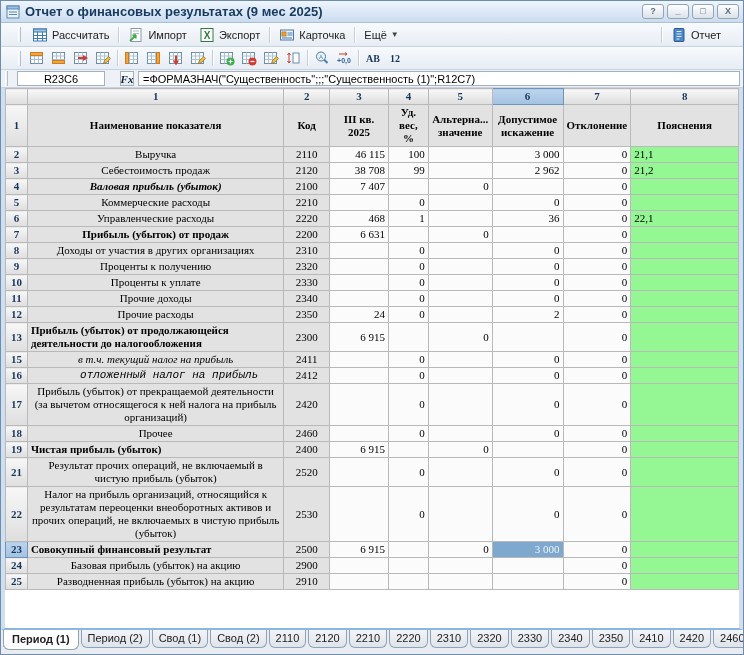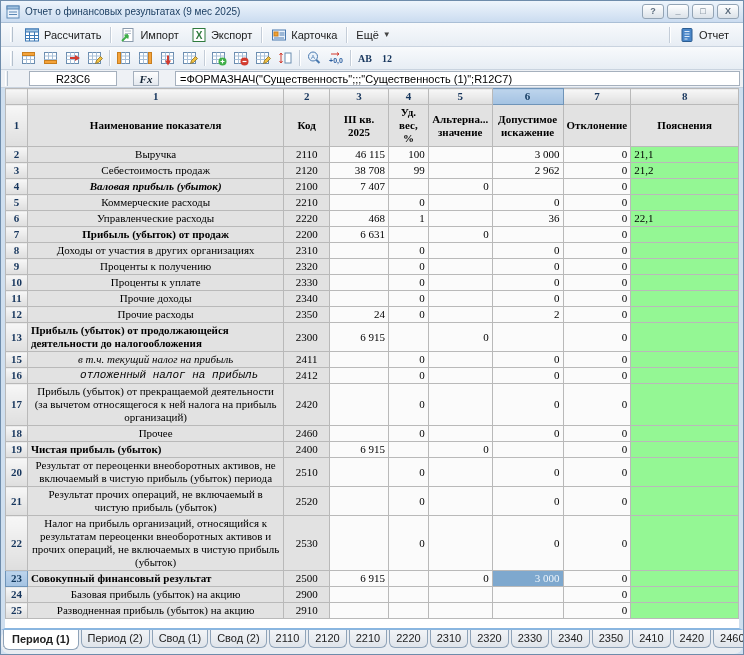--- a/index.html
+++ b/index.html
@@ -10,7 +10,7 @@
   .titlebar{height:22px;flex:0 0 22px;display:flex;align-items:center;padding:0 4px 0 5px;
             background:linear-gradient(#eef5fc,#cbdcf0);border-bottom:1px solid #aabfd6;}
   .title-icon{width:14px;height:14px;margin-right:5px;}
-  .titlebar .title{font-size:10px;font-weight:normal;color:#173a5e;flex:1;white-space:nowrap;overflow:hidden;}
+  .titlebar .title{font-size:13px;font-weight:bold;color:#173a5e;flex:1;white-space:nowrap;overflow:hidden;}
   .winbtn{width:22px;height:15px;margin-left:3px;border:1px solid #93a4b5;border-radius:3px;
           background:linear-gradient(#ffffff,#dbe2e9);font-size:9px;font-weight:bold;color:#5a6b7c;
           display:flex;align-items:center;justify-content:center;line-height:1;}

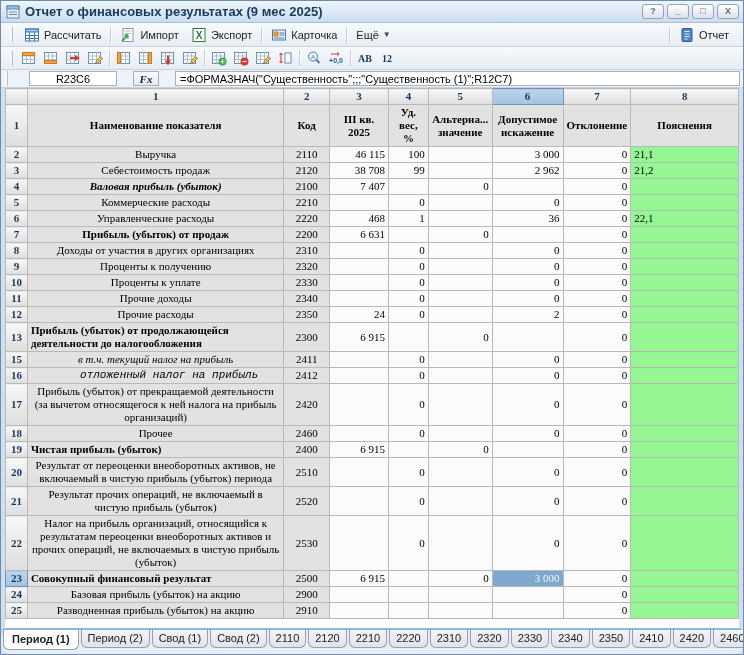--- a/index.html
+++ b/index.html
@@ -16,7 +16,7 @@
           display:flex;align-items:center;justify-content:center;line-height:1;}
   
   .toolbar{display:flex;align-items:center;background:linear-gradient(#f8fafc,#e7edf4);
-           border-bottom:1px solid #c9d3df;padding:0 8px;}
+           border-bottom:1px solid #c9d3df;padding:0 16px;}
   .tb1{height:24px;flex:0 0 24px;}
   .tb2{height:23px;flex:0 0 23px;text-align:center;}
   .grip{width:3px;height:15px;border-left:1px solid #ffffff;border-right:1px solid #b4c0cd;margin:0 5px 0 1px;}

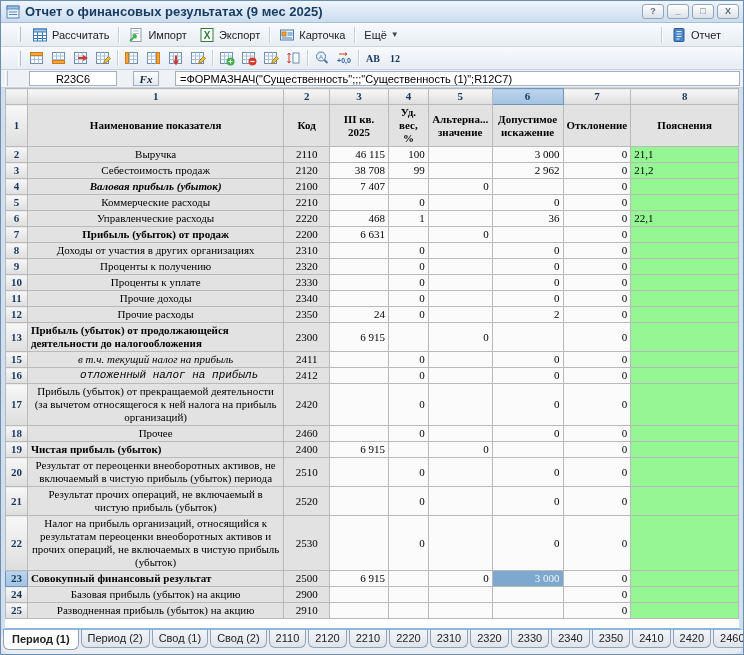--- a/index.html
+++ b/index.html
@@ -29,7 +29,7 @@
   .caret{font-size:8px;color:#444;}
   
   .fbar{height:18px;flex:0 0 18px;display:flex;align-items:center;background:#eef1f5;
-        border-bottom:1px solid #c9d3df;padding:0 3px;gap:16px;}
+        border-bottom:1px solid #c9d3df;padding:0 3px;gap:4px;}
   .cellref{width:88px;height:15px;background:#fff;border:1px solid #a5b0bd;font-size:11px;
            display:flex;align-items:center;justify-content:center;color:#000;}
   .fxbtn{width:26px;height:15px;background:linear-gradient(#fdfdfd,#e4e9ef);border:1px solid #a5b0bd;

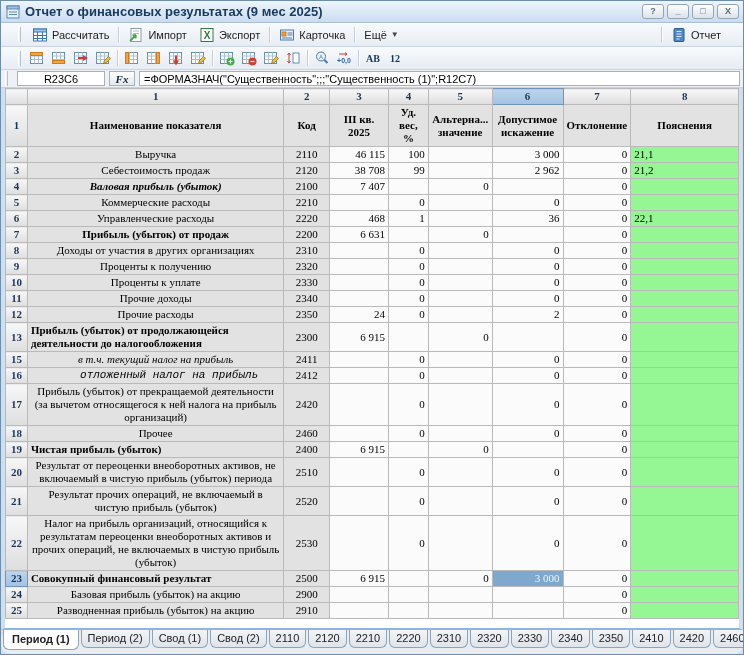--- a/index.html
+++ b/index.html
@@ -32,9 +32,9 @@
         border-bottom:1px solid #c9d3df;padding:0 3px;gap:4px;}
   .cellref{width:88px;height:15px;background:#fff;border:1px solid #a5b0bd;font-size:11px;
            display:flex;align-items:center;justify-content:center;color:#000;}
-  .fxbtn{width:26px;height:15px;background:linear-gradient(#fdfdfd,#e4e9ef);border:1px solid #a5b0bd;
+  .fxbtn{width:14px;height:15px;background:linear-gradient(#fdfdfd,#e4e9ef);border:1px solid #a5b0bd;
          font-family:"Liberation Serif",serif;font-size:11px;font-weight:bold;font-style:italic;
-         display:flex;align-items:center;justify-content:center;color:#123;}
+         display:flex;align-items:center;justify-content:center;color:#123;margin-left:11px;}
   .formula{flex:1;height:15px;background:#fff;border:1px solid #a5b0bd;font-size:11px;
            display:flex;align-items:center;padding:0 4px;color:#000;white-space:nowrap;overflow:hidden;}
   

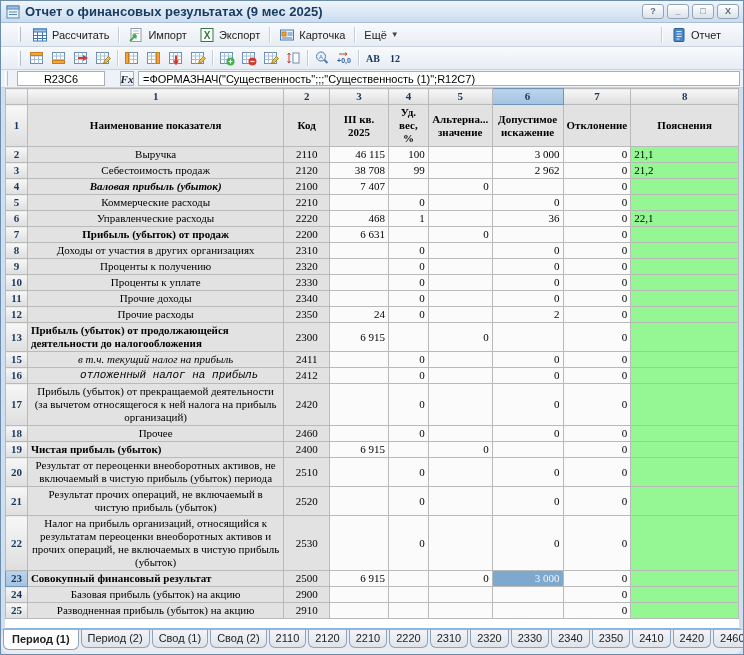--- a/index.html
+++ b/index.html
@@ -482,17 +482,6 @@
             <td class="note"></td>
           </tr>
           <tr>
-            <td class="rh">20</td>
-            <td class="name n">Результат от переоценки внеоборотных активов, не включаемый в чистую прибыль (убыток) периода</td>
-            <td class="code">2510</td>
-            <td class="num"></td>
-            <td class="num">0</td>
-            <td class="num"></td>
-            <td class="num">0</td>
-            <td class="num">0</td>
-            <td class="note"></td>
-          </tr>
-          <tr>
             <td class="rh">21</td>
             <td class="name n">Результат прочих операций, не включаемый в чистую прибыль (убыток)</td>
             <td class="code">2520</td>

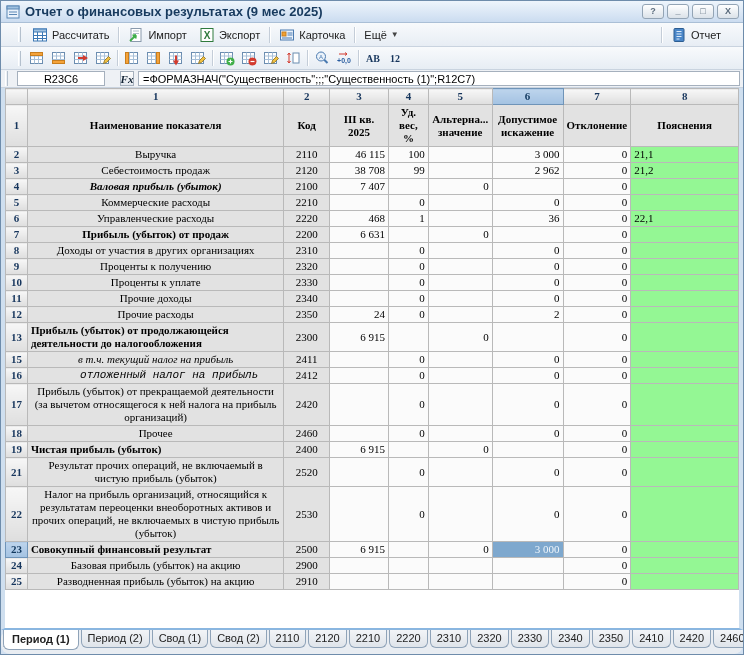--- a/index.html
+++ b/index.html
@@ -59,7 +59,7 @@
   td.note{background:#94f794;text-align:left;margin-top:16px;}
   td.selcell{background:#7ea8ce;color:#eef5fb;border:1px dotted #d9e6f2;text-align:right;}
   
-  .tabbar{flex:0 0 24px;background:#e9edf2;display:flex;align-items:flex-start;padding:0 0 0 6px;border-radius:9px;}
+  .tabbar{flex:0 0 24px;background:#e9edf2;display:flex;align-items:flex-start;padding:0 0 0 6px;}
   .tab-lead{width:12px;height:17px;border-right:1px solid #8fa3b8;transform:skewX(-24deg);margin-right:-5px;}
   .tab{font-size:11px;color:#222;background:linear-gradient(#f2f4f7,#dfe4ea);border:1px solid #8fa3b8;border-top:none;
        border-radius:0 0 6px 6px;padding:2px 6px 3px;margin-right:2px;white-space:nowrap;line-height:12px;}

